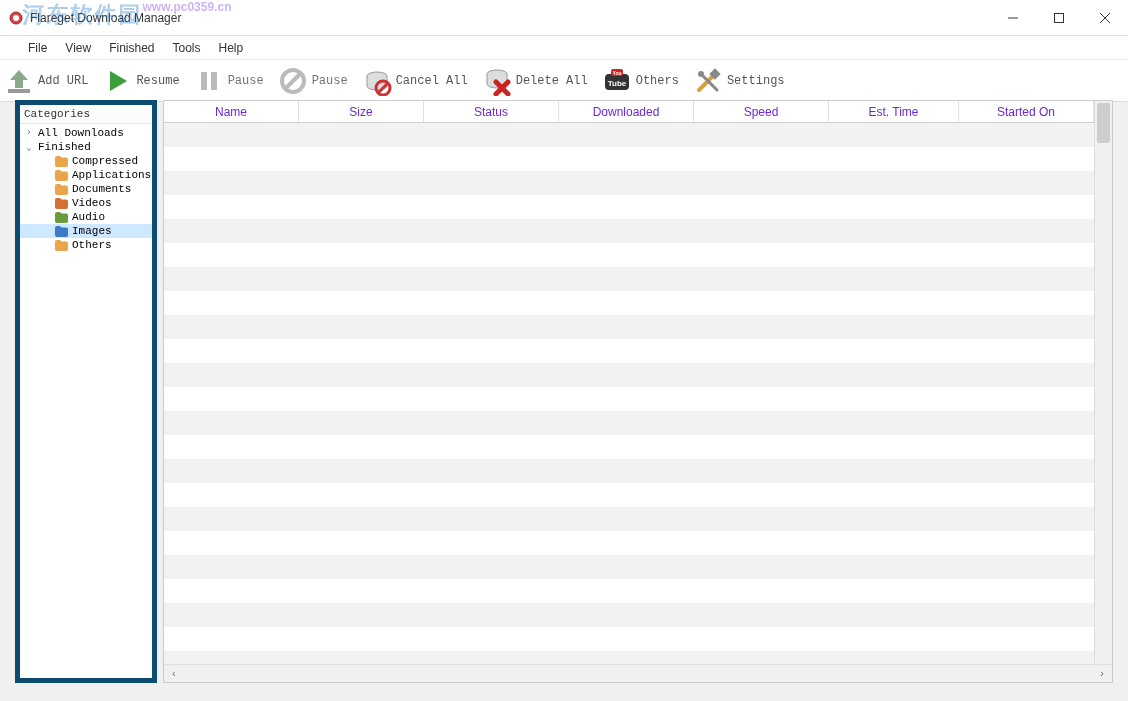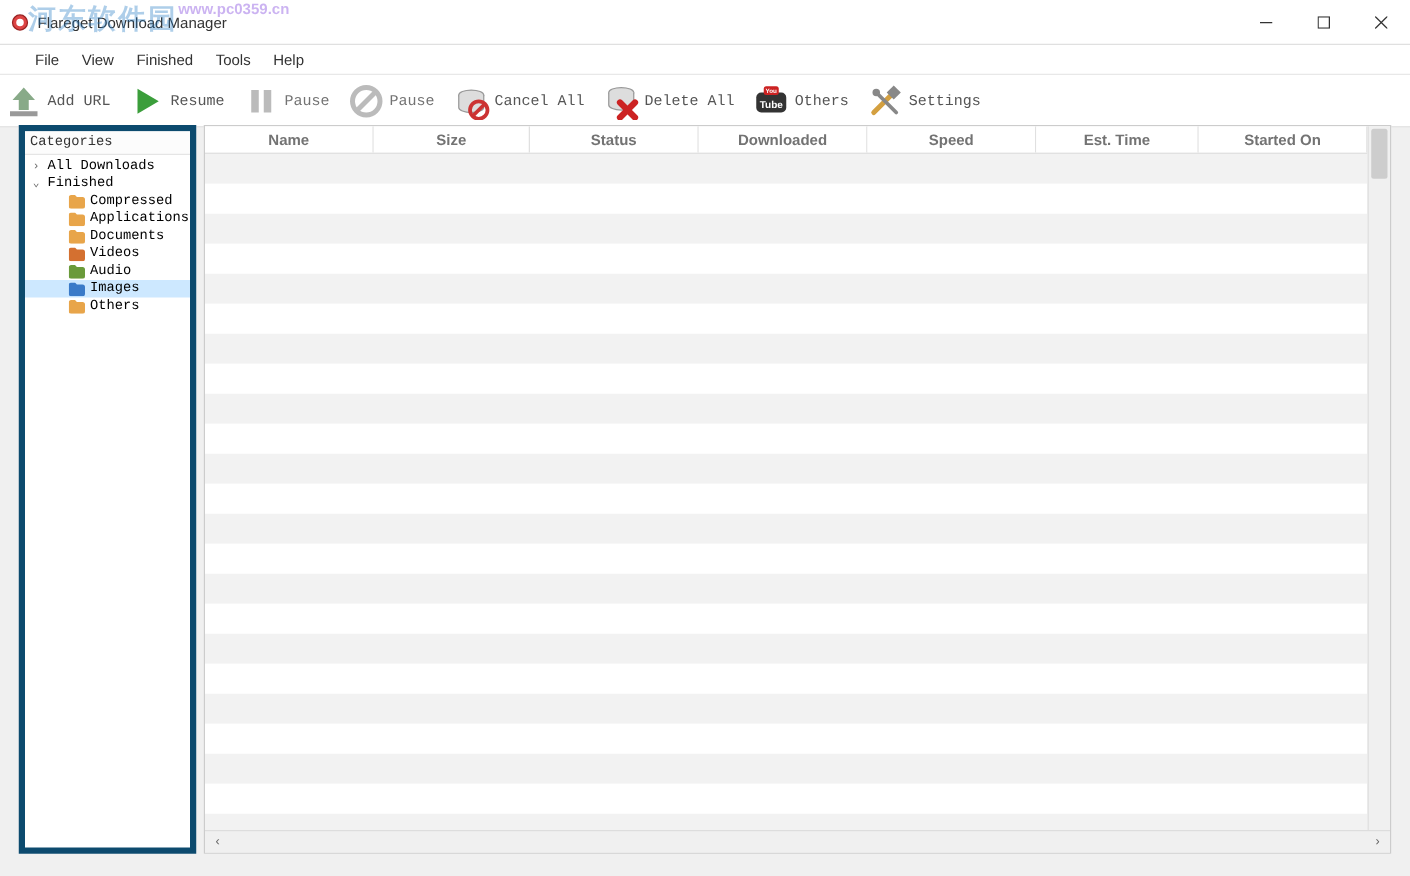--- a/index.html
+++ b/index.html
@@ -38,7 +38,7 @@
 .table-scroll { flex: 1; overflow: hidden; display: flex; }
 .grid { flex: 1; overflow: hidden; }
 .theaders { display: flex; height: 22px; border-bottom: 1px solid #d0d0d0; }
-.th { border-right: 1px solid #e0e0e0; display: flex; align-items: center; justify-content: center; font-weight: bold; font-size: 12px; color: #737373; background: #fff; }
+.th { border-right: 1px solid #e0e0e0; display: flex; align-items: center; justify-content: center; font-weight: normal; font-size: 12px; color: #6d28d9; background: #fff; }
 .tbody .trow { display: flex; height: 24px; }
 .tbody .trow:nth-child(odd) { background: #f2f2f2; }
 .tbody .trow:nth-child(even) { background: #fff; }

